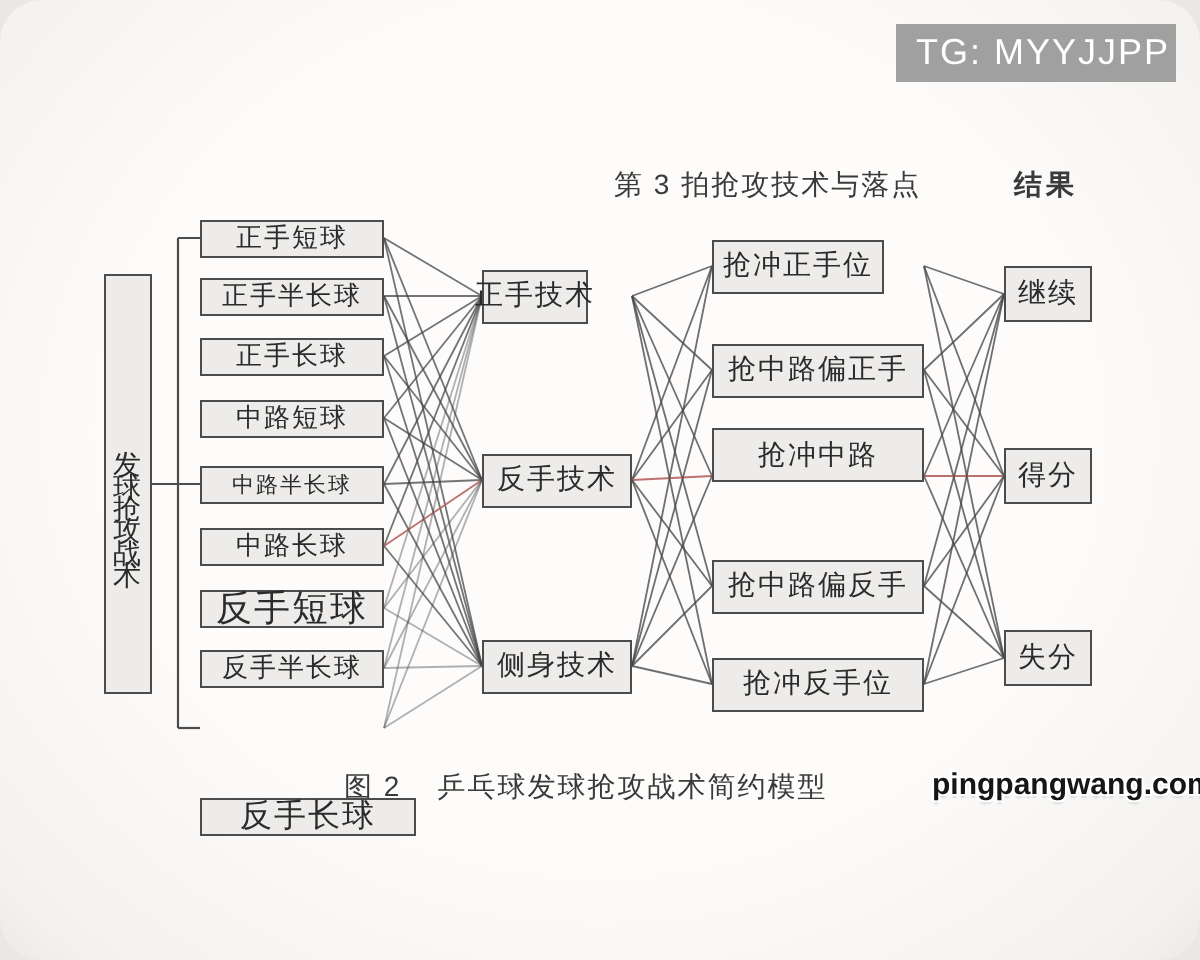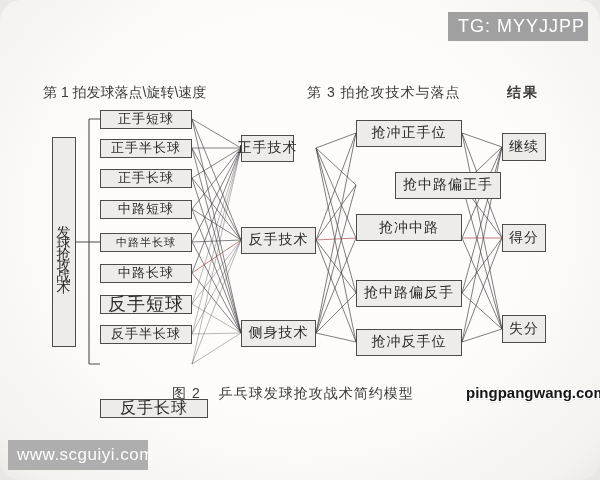--- a/index.html
+++ b/index.html
@@ -50,7 +50,6 @@
 
   <div class="badge" style="background: rgb(160, 160, 160);">TG: MYYJJPP</div>
 
-  <div class="hdr hdr-serve">第 1 拍发球落点\旋转\速度</div>
   <div class="hdr hdr-attack">第 3 拍抢攻技术与落点</div>
   <div class="hdr hdr-result">结果</div>
 

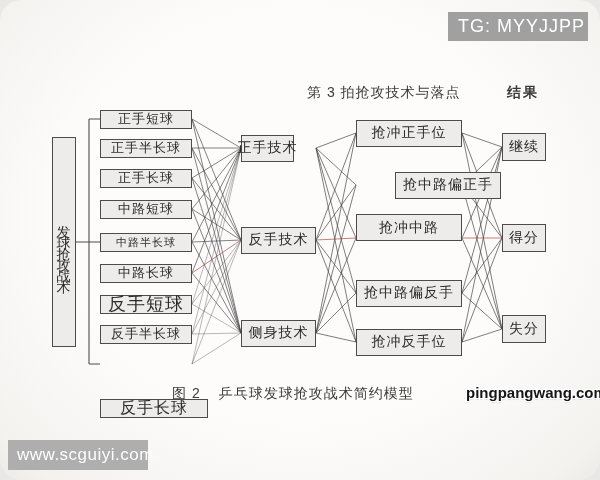--- a/index.html
+++ b/index.html
@@ -132,7 +132,7 @@
       <div class="node" style="left: 241px; top: 134.5px; width: 53px; height: 27px; font-size: 14px; background: rgb(237, 236, 234); border: 1px solid rgb(76, 76, 76);">正手技术</div>
       <div class="node" style="left: 241px; top: 226.5px; width: 75px; height: 27px; font-size: 14px; background: rgb(237, 236, 234); border: 1px solid rgb(76, 76, 76);">反手技术</div>
       <div class="node" style="left: 241px; top: 319.5px; width: 75px; height: 27px; font-size: 14px; background: rgb(237, 236, 234); border: 1px solid rgb(76, 76, 76);">侧身技术</div>
-      <div class="node" style="left: 356px; top: 119.5px; width: 106px; height: 27px; font-size: 14px; background: rgb(237, 236, 234); border: 1px solid rgb(76, 76, 76);">抢冲正手位</div>
+      <div class="node" style="left: 356px; top: 119.5px; width: 86px; height: 27px; font-size: 14px; background: rgb(237, 236, 234); border: 1px solid rgb(76, 76, 76);">抢冲正手位</div>
       <div class="node" style="left: 356px; top: 171.5px; width: 106px; height: 27px; font-size: 14px; background: rgb(237, 236, 234); border: 1px solid rgb(76, 76, 76); margin-left: 39px;">抢中路偏正手</div>
       <div class="node" style="left: 356px; top: 214px; width: 106px; height: 27px; font-size: 14px; background: rgb(237, 236, 234); border: 1px solid rgb(76, 76, 76);">抢冲中路</div>
       <div class="node" style="left: 356px; top: 279.5px; width: 106px; height: 27px; font-size: 14px; background: rgb(237, 236, 234); border: 1px solid rgb(76, 76, 76);">抢中路偏反手</div>

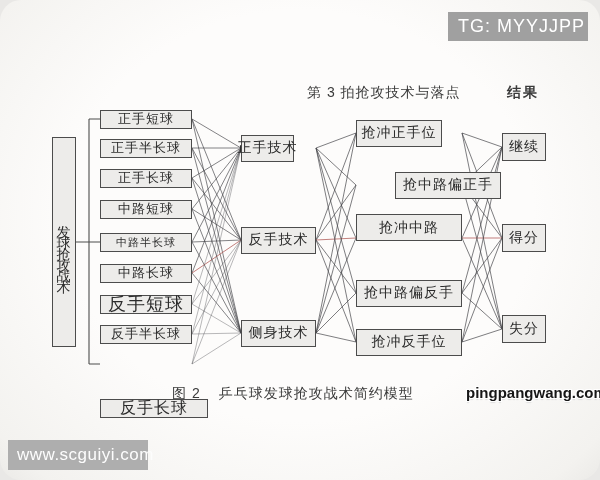--- a/index.html
+++ b/index.html
@@ -133,7 +133,7 @@
       <div class="node" style="left: 241px; top: 226.5px; width: 75px; height: 27px; font-size: 14px; background: rgb(237, 236, 234); border: 1px solid rgb(76, 76, 76);">反手技术</div>
       <div class="node" style="left: 241px; top: 319.5px; width: 75px; height: 27px; font-size: 14px; background: rgb(237, 236, 234); border: 1px solid rgb(76, 76, 76);">侧身技术</div>
       <div class="node" style="left: 356px; top: 119.5px; width: 86px; height: 27px; font-size: 14px; background: rgb(237, 236, 234); border: 1px solid rgb(76, 76, 76);">抢冲正手位</div>
-      <div class="node" style="left: 356px; top: 171.5px; width: 106px; height: 27px; font-size: 14px; background: rgb(237, 236, 234); border: 1px solid rgb(76, 76, 76); margin-left: 39px;">抢中路偏正手</div>
+      <div class="node" style="left: 356px; top: 171.5px; width: 106px; height: 27px; font-size: 14px; background: rgb(237, 236, 234); border: 1px solid rgb(76, 76, 76);">抢中路偏正手</div>
       <div class="node" style="left: 356px; top: 214px; width: 106px; height: 27px; font-size: 14px; background: rgb(237, 236, 234); border: 1px solid rgb(76, 76, 76);">抢冲中路</div>
       <div class="node" style="left: 356px; top: 279.5px; width: 106px; height: 27px; font-size: 14px; background: rgb(237, 236, 234); border: 1px solid rgb(76, 76, 76);">抢中路偏反手</div>
       <div class="node" style="left: 356px; top: 328.5px; width: 106px; height: 27px; font-size: 14px; background: rgb(237, 236, 234); border: 1px solid rgb(76, 76, 76);">抢冲反手位</div>

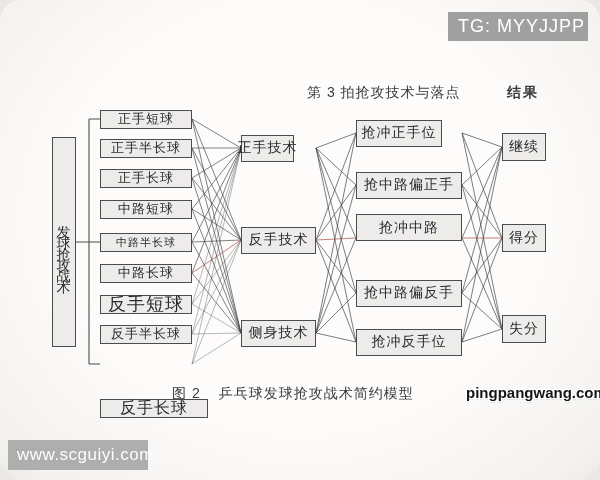--- a/index.html
+++ b/index.html
@@ -147,7 +147,6 @@
   </div>
 
   <div class="site-right">pingpangwang.com</div>
-  <div class="site-bottom" style="background: rgb(174, 174, 174);">www.scguiyi.com</div>
 
 </div>
 

